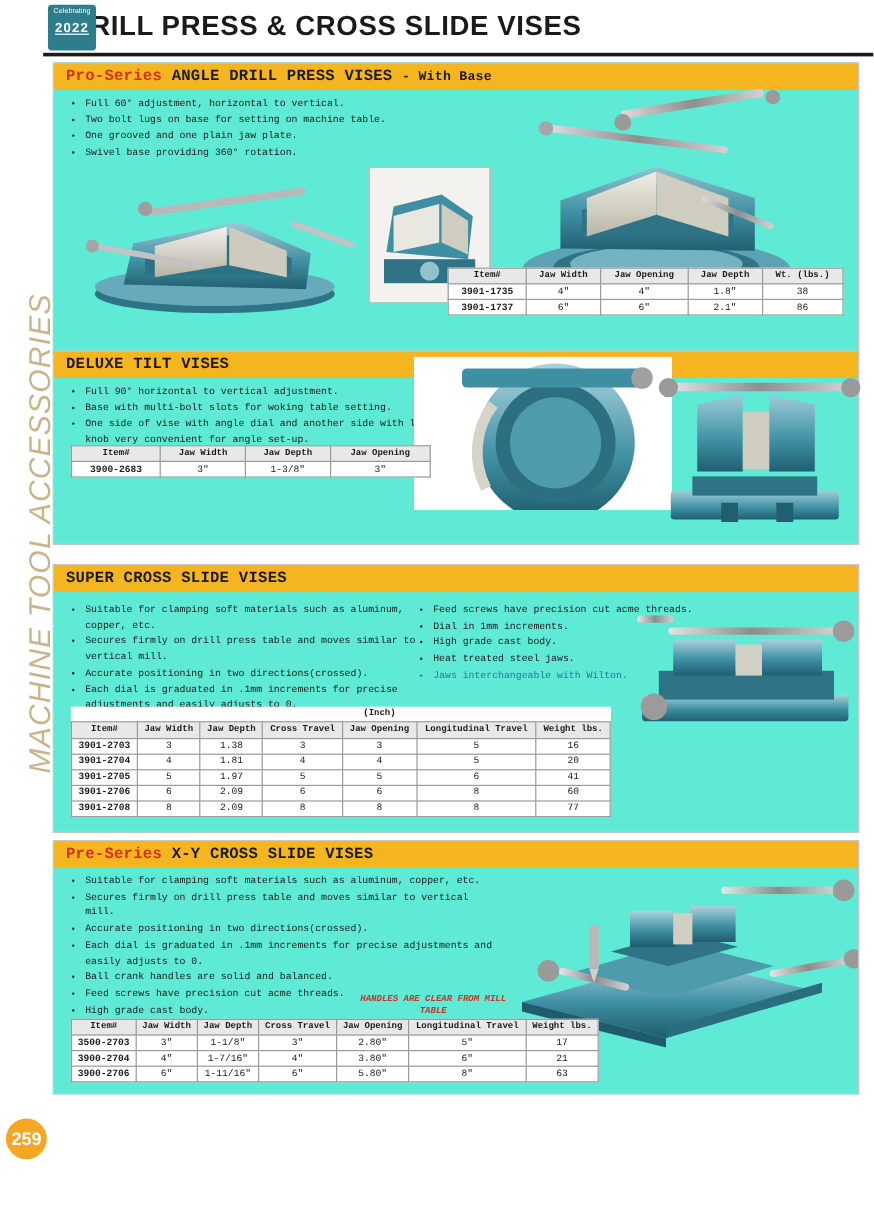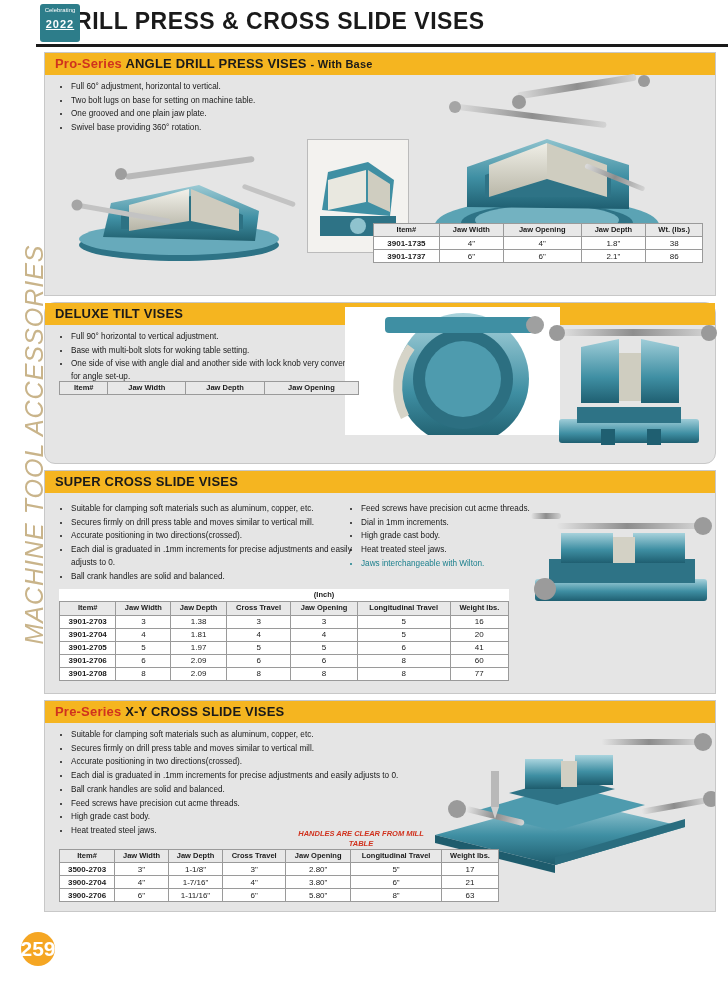--- a/index.html
+++ b/index.html
@@ -63,7 +63,8 @@
   .sec{
     position:absolute;left:44px;right:12px;
     border:1px solid #c8c8c8;
-    background:#e5e5e5;
+    background:#5eead4;
+    font-family:Liberation Mono, monospace;
   }
   .sec-title{
     background:#f5b520;

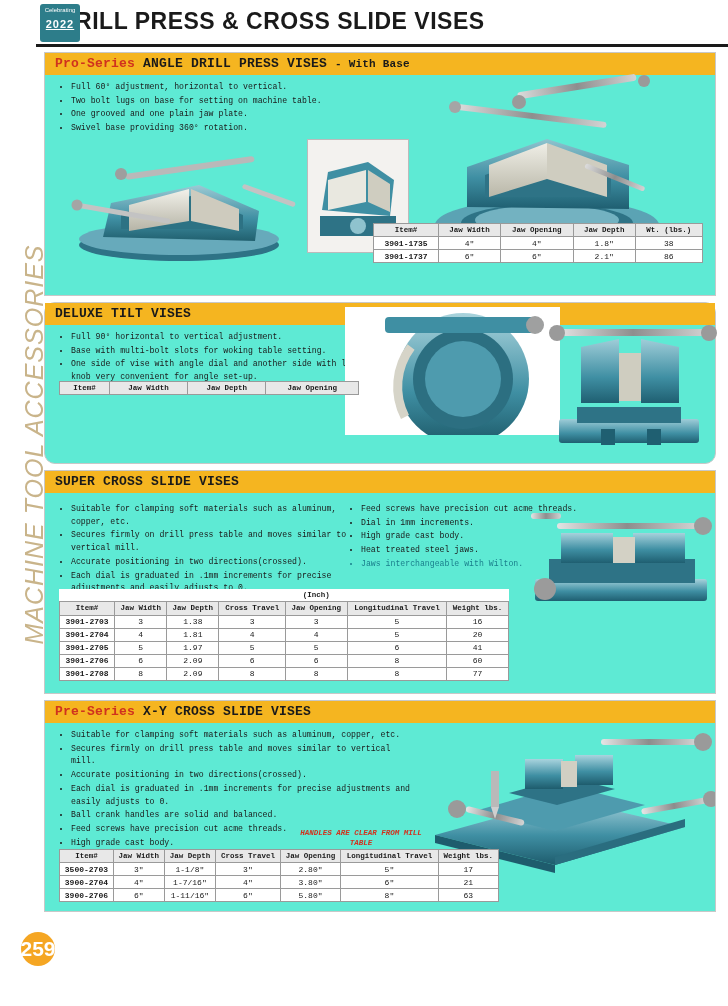--- a/index.html
+++ b/index.html
@@ -251,7 +251,7 @@
     </table>
   </div>
 
-  <div class="sec" style="top:302px;height:160px;border-radius:11px;">
+  <div class="sec" style="top:292px;height:160px;">
     <div class="sec-title">
       <span>DELUXE TILT VISES</span>
     </div>

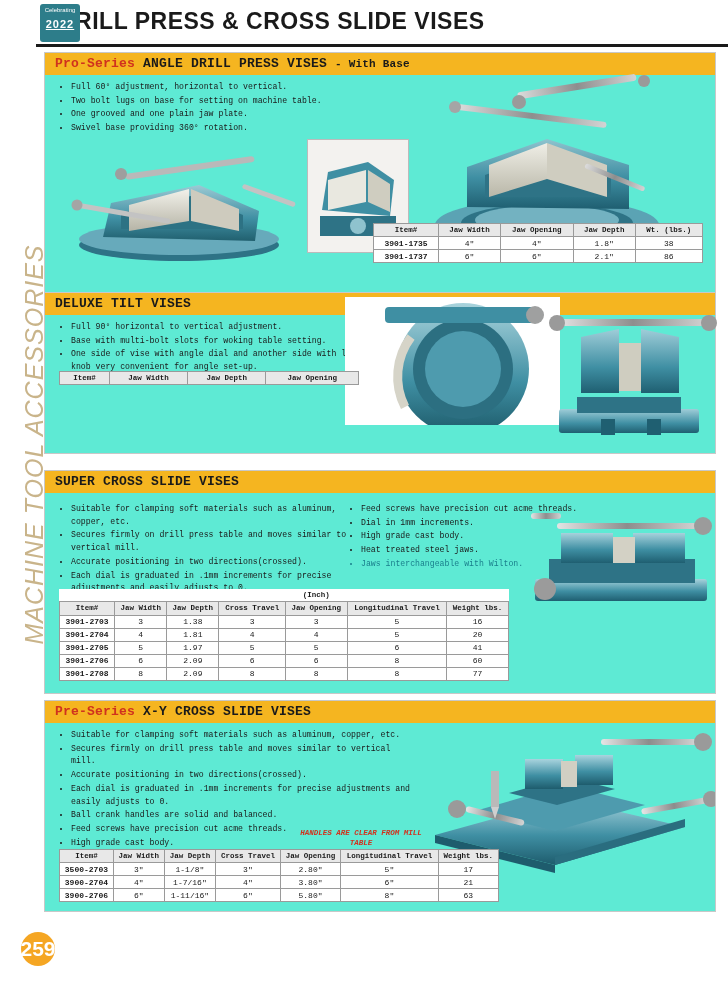--- a/index.html
+++ b/index.html
@@ -318,6 +318,12 @@
         </tr>
       </thead>
       <tbody>
+        <tr>
+          <td class="item">3900-2683</td>
+          <td>3"</td>
+          <td>1-3/8"</td>
+          <td>3"</td>
+        </tr>
       </tbody>
     </table>
   </div>

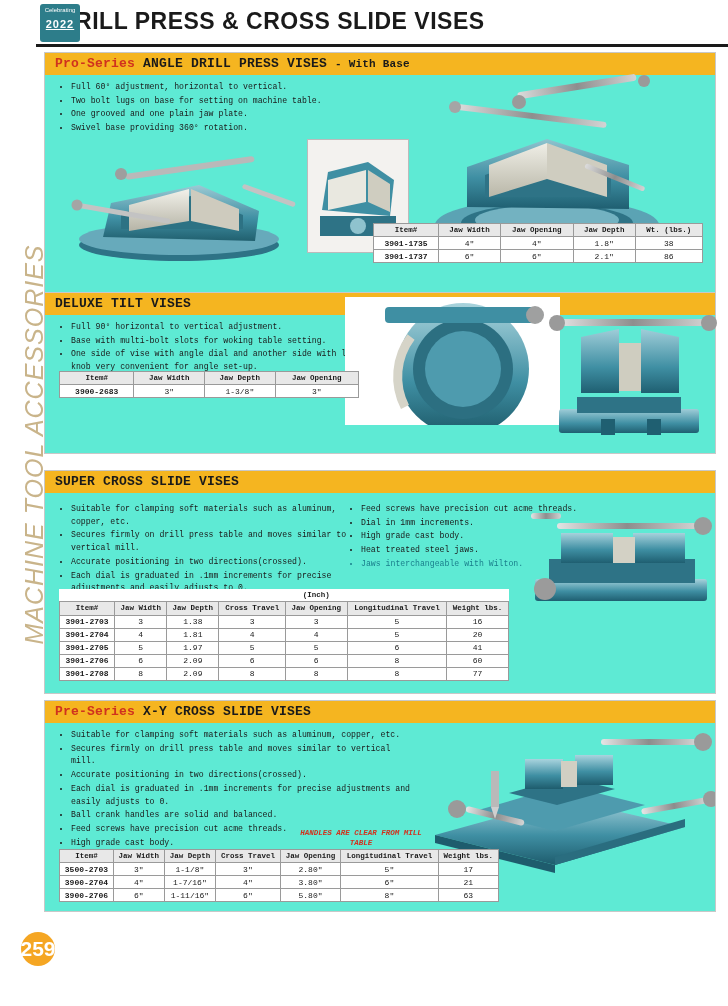--- a/index.html
+++ b/index.html
@@ -39,8 +39,8 @@
     position:absolute;left:5px;bottom:40px;
     width:34px;height:34px;border-radius:50%;
     background:#f5a623;color:#fff;
-    font-size:21px;font-weight:bold;
-    display:flex;align-items:center;justify-content:center;margin-left:16px;
+    font-size:15px;font-weight:bold;
+    display:flex;align-items:center;justify-content:center;
   }
   
   .header{

